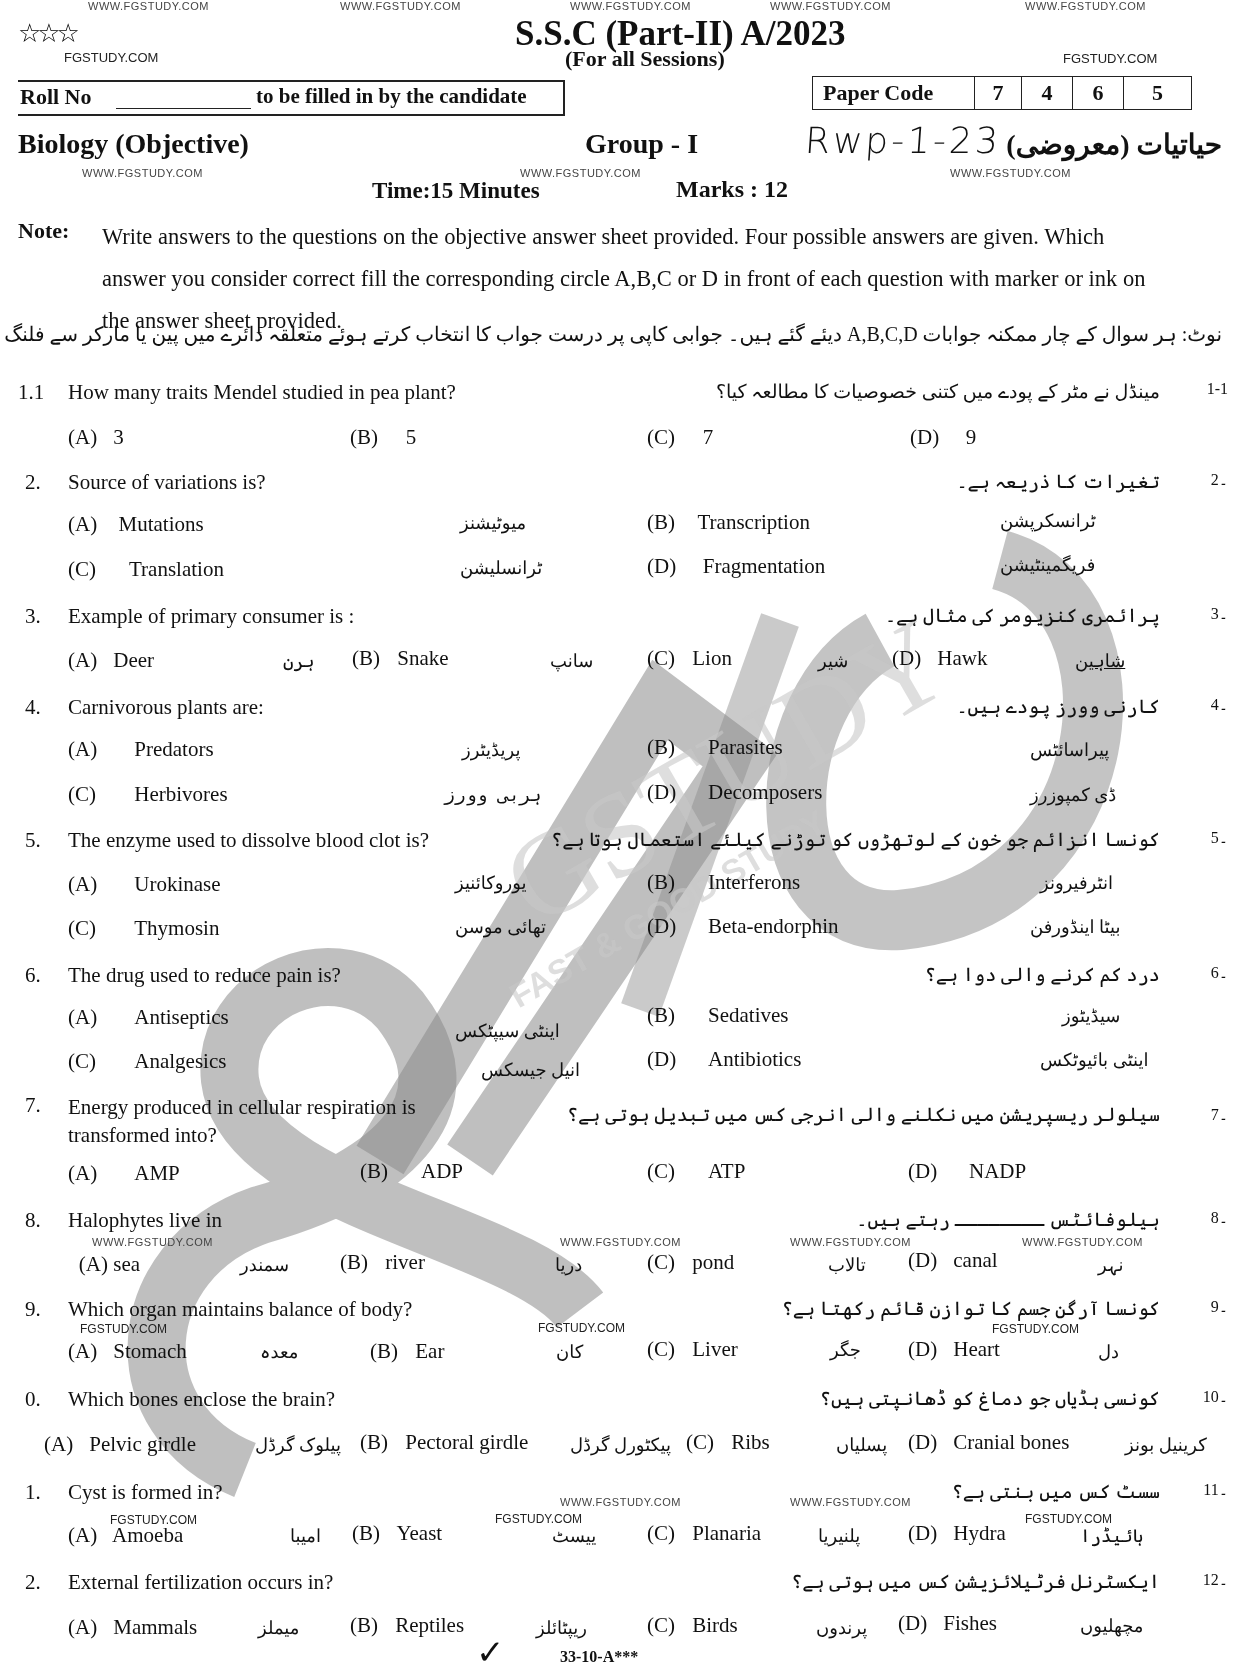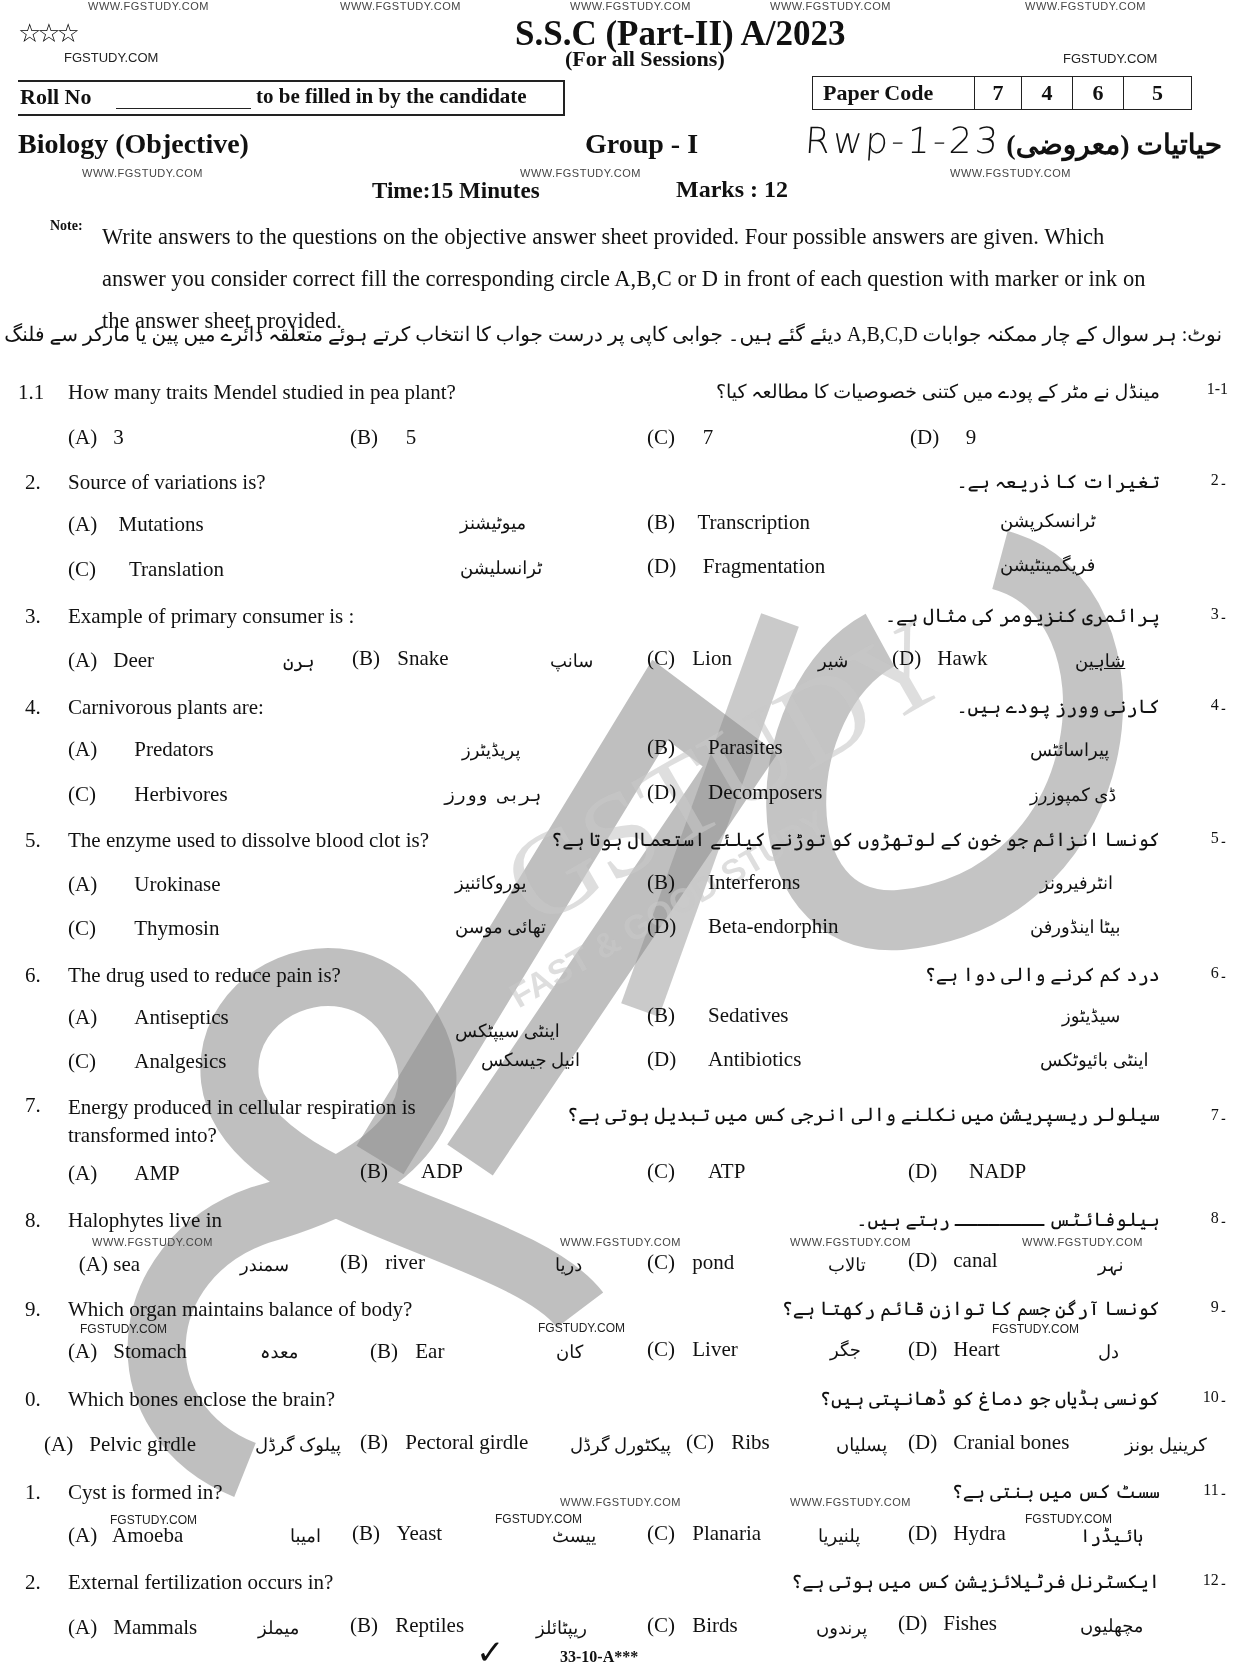--- a/index.html
+++ b/index.html
@@ -28,7 +28,7 @@
   .urdu-subject { right:28px; top:128px; font-size:28px; font-weight:bold; direction:rtl; }
   .time { left:372px; top:178px; font-size:23px; font-weight:bold; }
   .marks { left:676px; top:176px; font-size:24px; font-weight:bold; }
-  .note-lbl { left:18px; top:218px; font-size:14px; font-weight:bold;margin-left:32px; }
+  .note-lbl { left:18px; top:218px; font-size:22px; font-weight:bold; }
   .note { left:102px; top:216px; width:1070px; font-size:22.5px; line-height:42px; }
   .urdu-note { right:28px; top:322px; font-size:20px; direction:rtl; white-space:nowrap; }
   .q { position:absolute; left:0; width:1250px; }

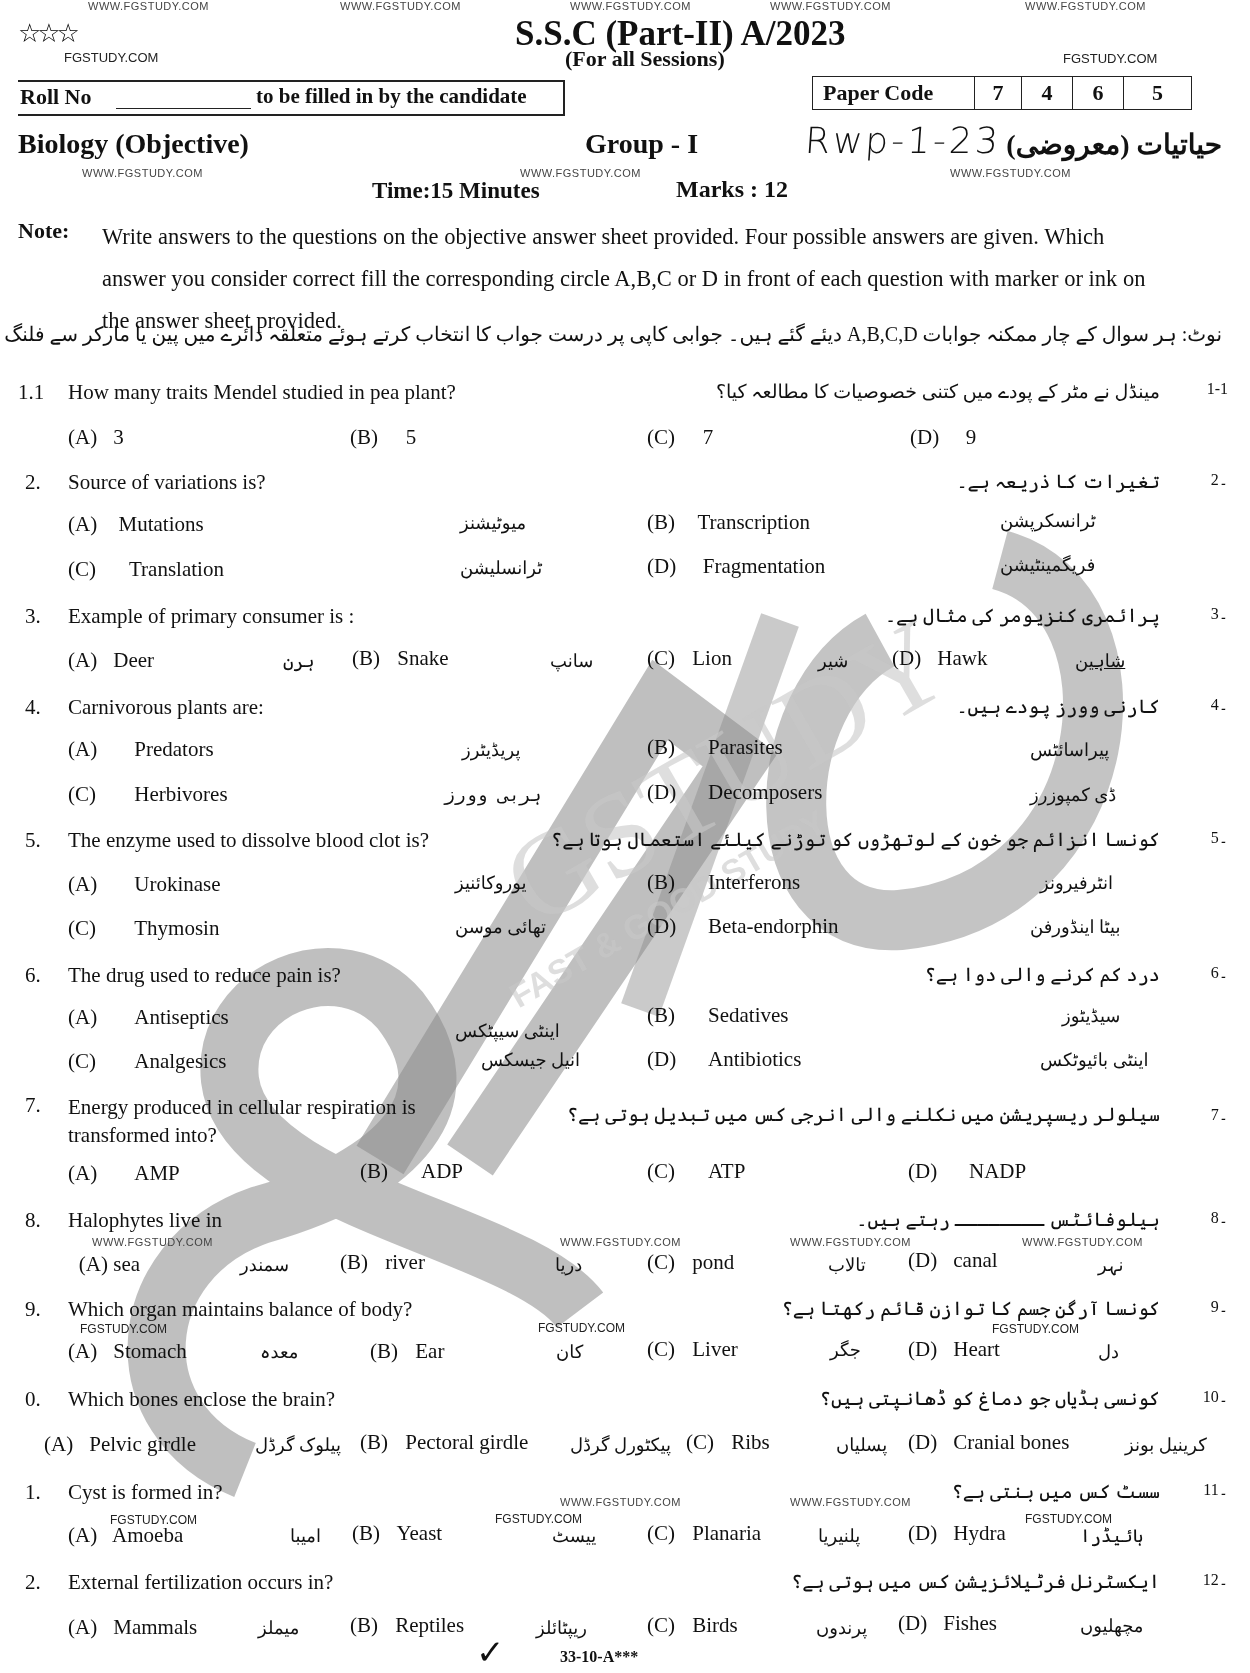--- a/index.html
+++ b/index.html
@@ -182,7 +182,7 @@
   <span class="opt" style="left:647px;top:40px;"><span class="optl">(B)</span> &nbsp;&nbsp;&nbsp;<span>Sedatives</span></span>
   <span class="urd" style="left:1062px;top:42px;">سیڈیٹوز</span>
   <span class="opt" style="left:68px;top:86px;"><span class="optl">(C)</span> &nbsp;&nbsp;&nbsp;&nbsp;<span>Analgesics</span></span>
-  <span class="urd" style="left:455px;top:86px;padding-left:26px;">انیل جیسکس</span>
+  <span class="urd" style="left:455px;top:96px;padding-left:26px;">انیل جیسکس</span>
   <span class="opt" style="left:647px;top:84px;"><span class="optl">(D)</span> &nbsp;&nbsp;&nbsp;<span>Antibiotics</span></span>
   <span class="urd" style="left:1040px;top:86px;">اینٹی بائیوٹکس</span>
 </div>

